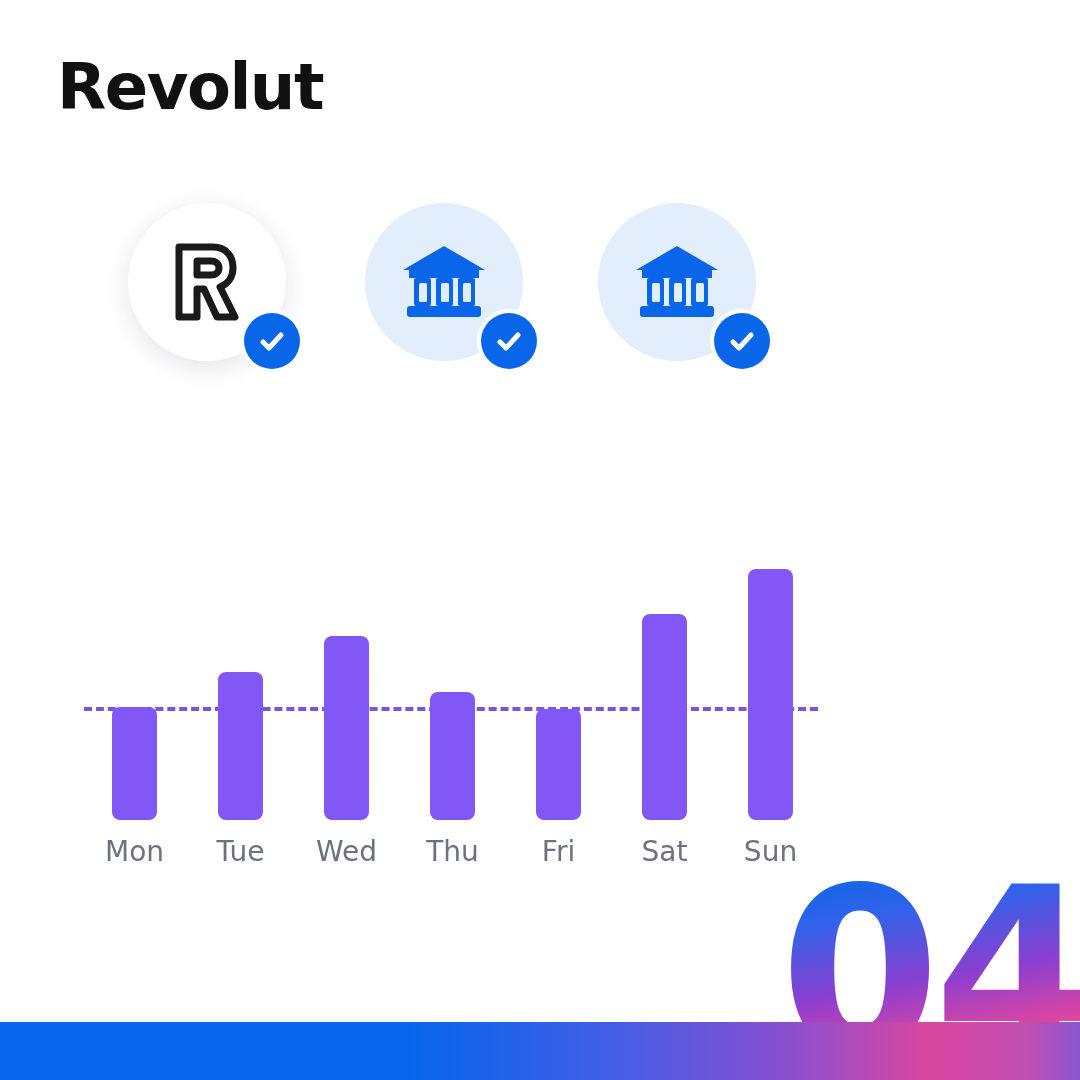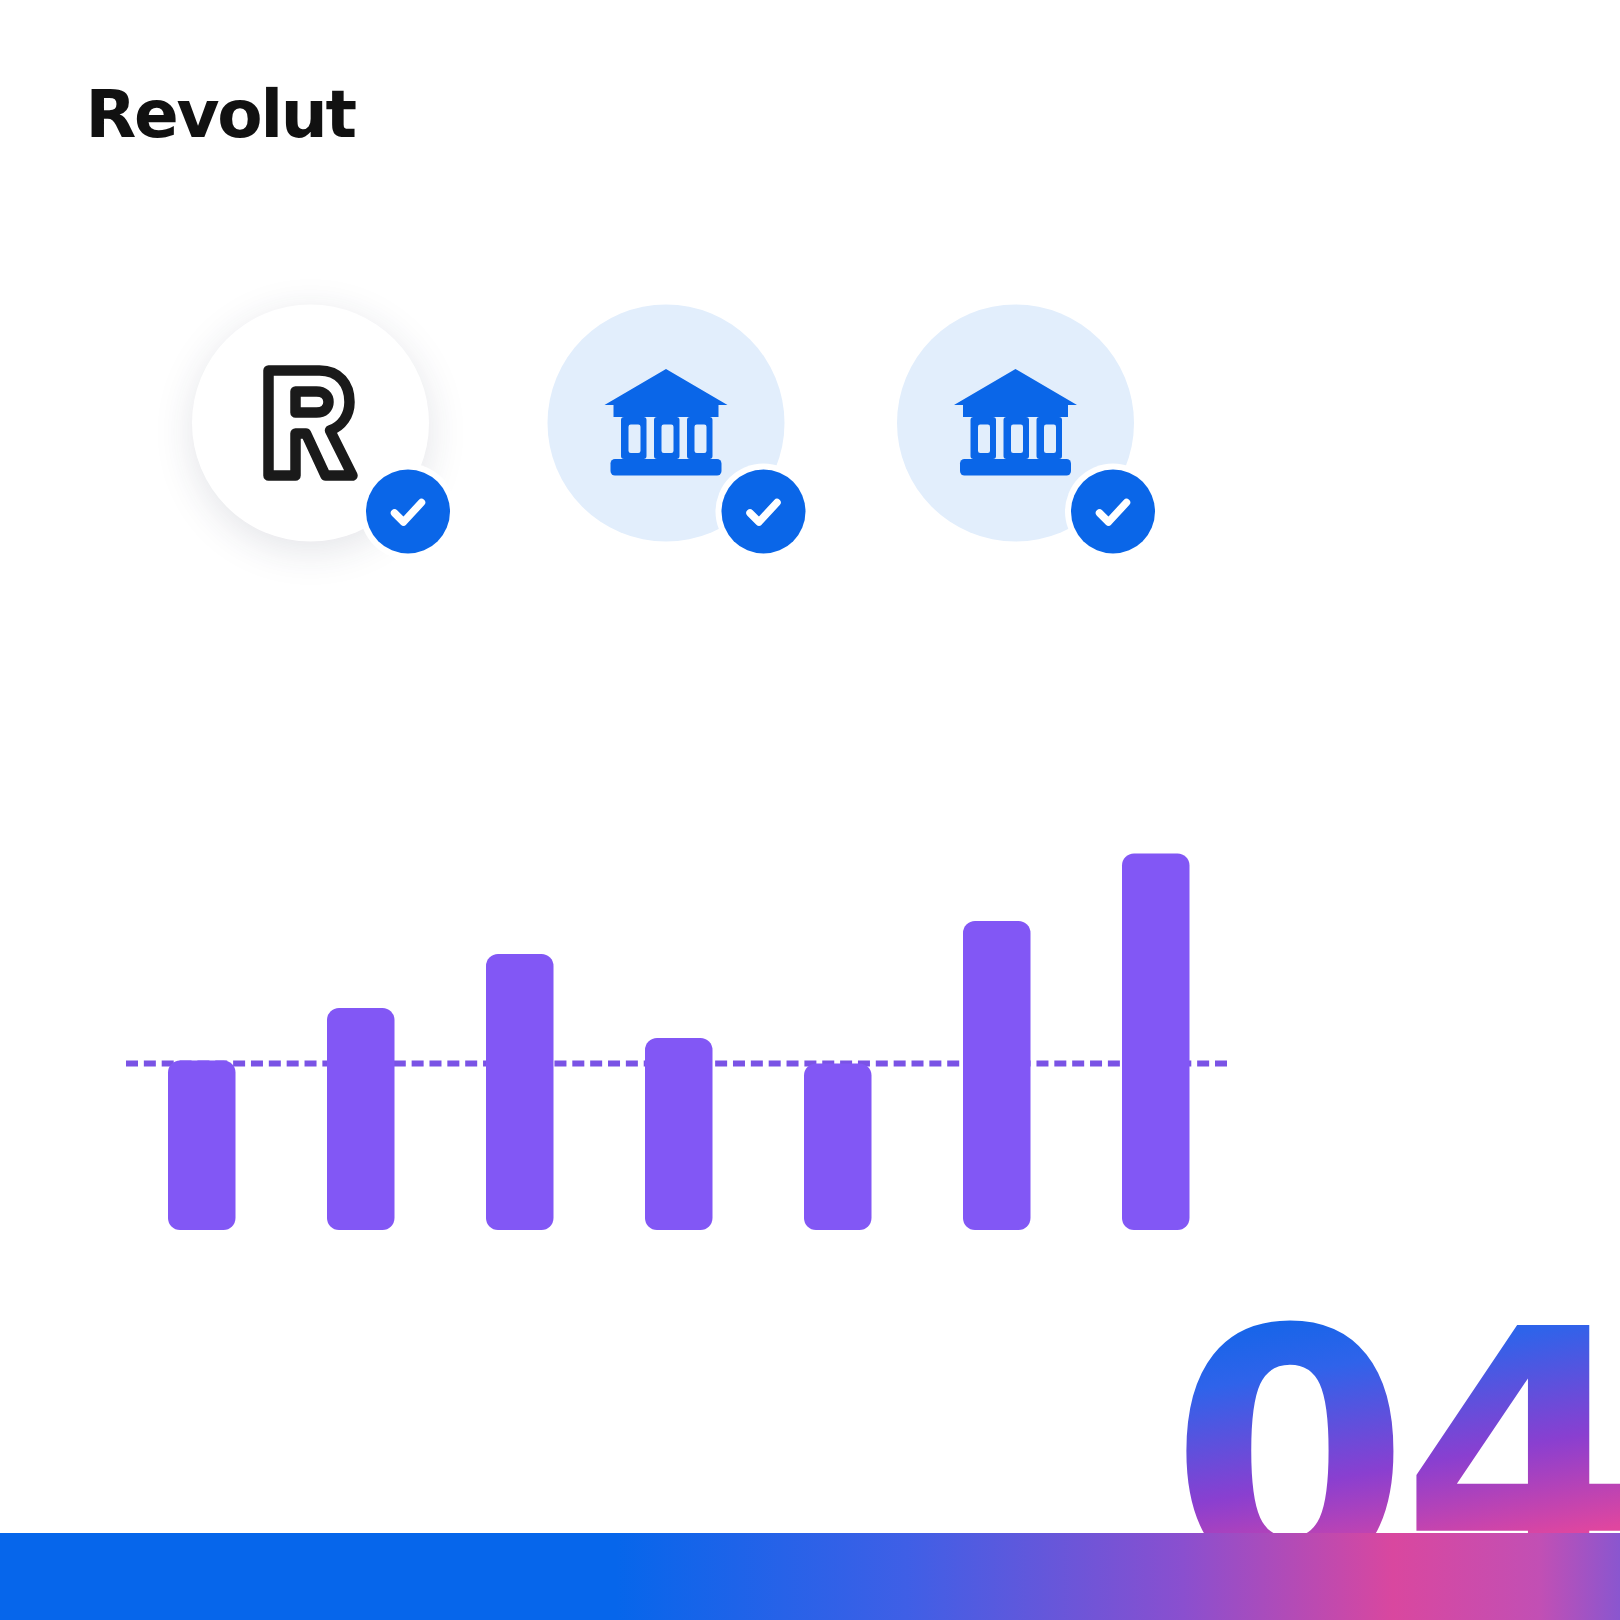--- a/index.html
+++ b/index.html
@@ -26,7 +26,7 @@
     left: 57px;
     top: 55px;
     font-family: "DejaVu Sans", sans-serif;
-    font-size: 44px;
+    font-size: 64px;
     font-weight: 700;
     letter-spacing: -1.5px;
     color: #111111;

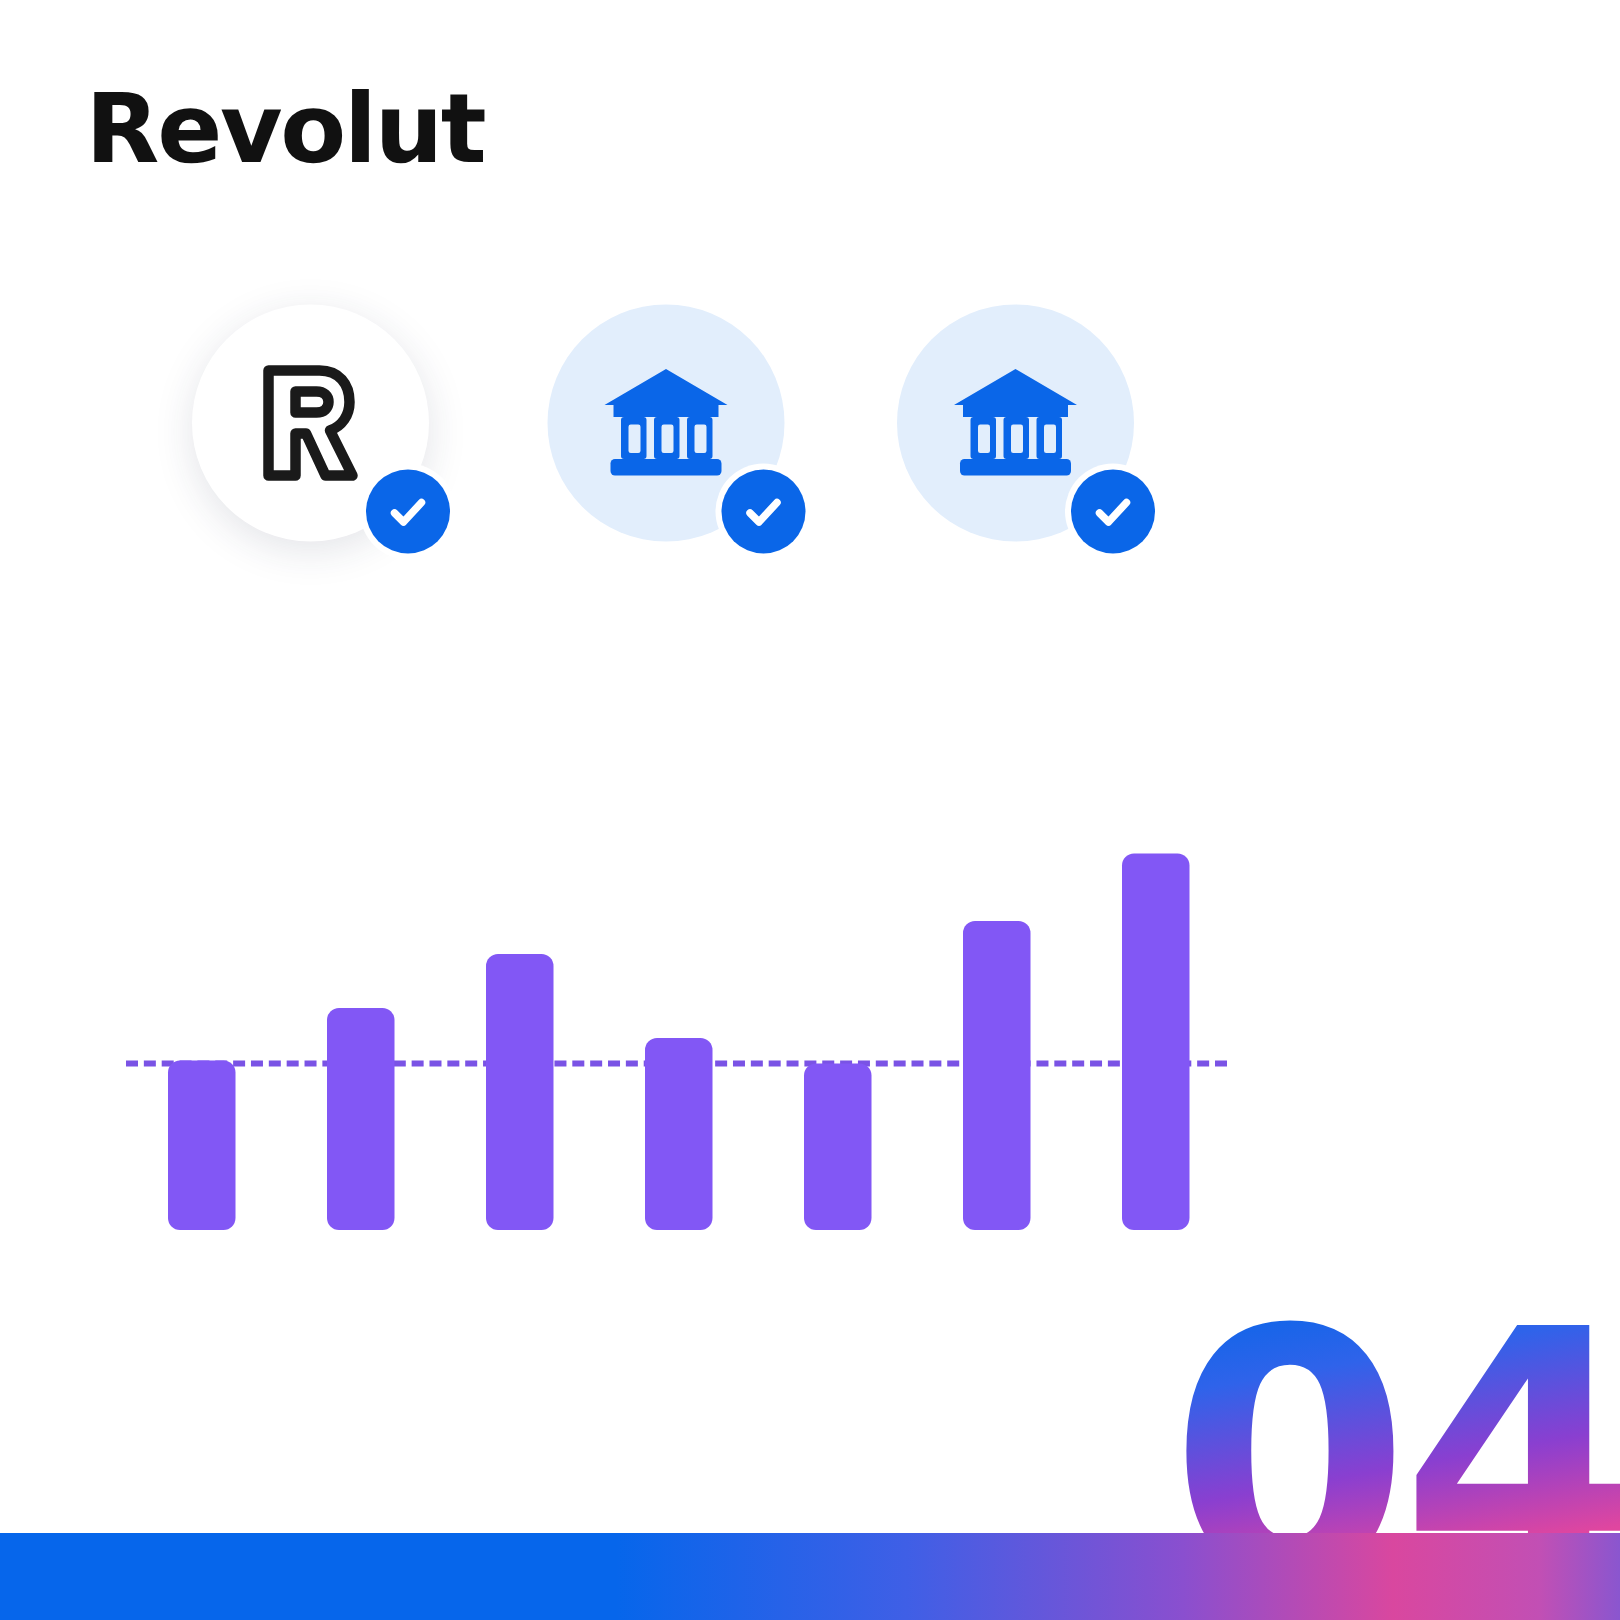--- a/index.html
+++ b/index.html
@@ -275,6 +275,15 @@
         <div class="bar" style="left: 558px; bottom: 0px; height: 206px; background: rgb(130, 87, 245);"></div>
         <div class="bar" style="left: 664px; bottom: 0px; height: 251px; background: rgb(130, 87, 245);"></div>
       </div>
+    <div id="axis-labels">
+        <div class="axis-label" style="left: -9.5px; color: rgb(107, 114, 128);">Mon</div>
+        <div class="axis-label" style="left: 96.5px; color: rgb(107, 114, 128);">Tue</div>
+        <div class="axis-label" style="left: 202.5px; color: rgb(107, 114, 128);">Wed</div>
+        <div class="axis-label" style="left: 308.5px; color: rgb(107, 114, 128);">Thu</div>
+        <div class="axis-label" style="left: 414.5px; color: rgb(107, 114, 128);">Fri</div>
+        <div class="axis-label" style="left: 520.5px; color: rgb(107, 114, 128);">Sat</div>
+        <div class="axis-label" style="left: 626.5px; color: rgb(107, 114, 128);">Sun</div>
+      </div>
   </div>
 
   <div id="big-number">04</div>

